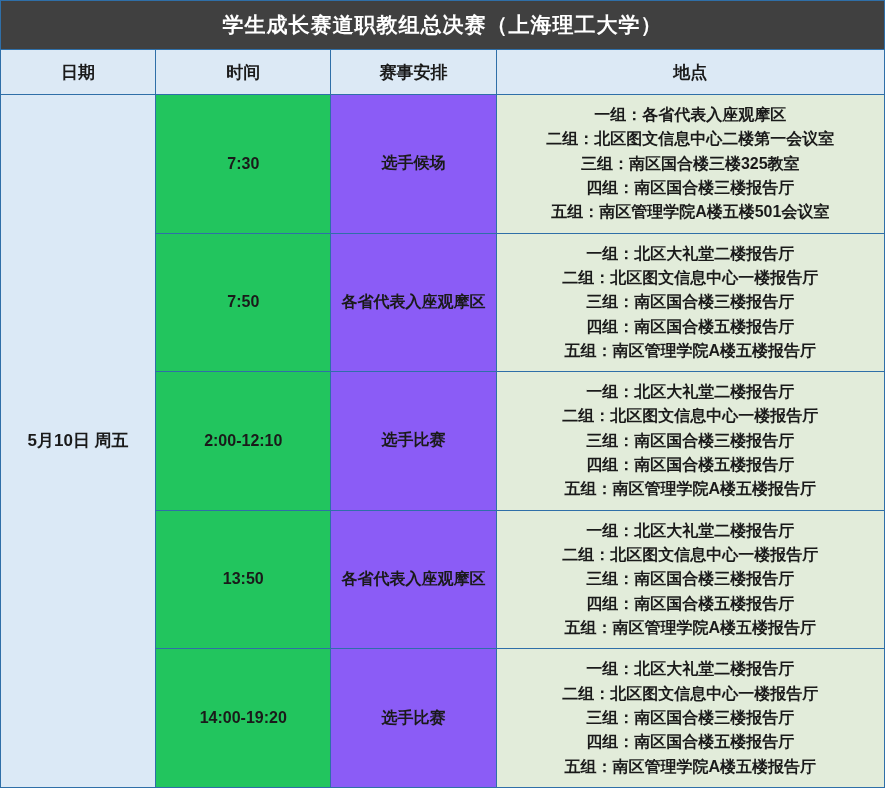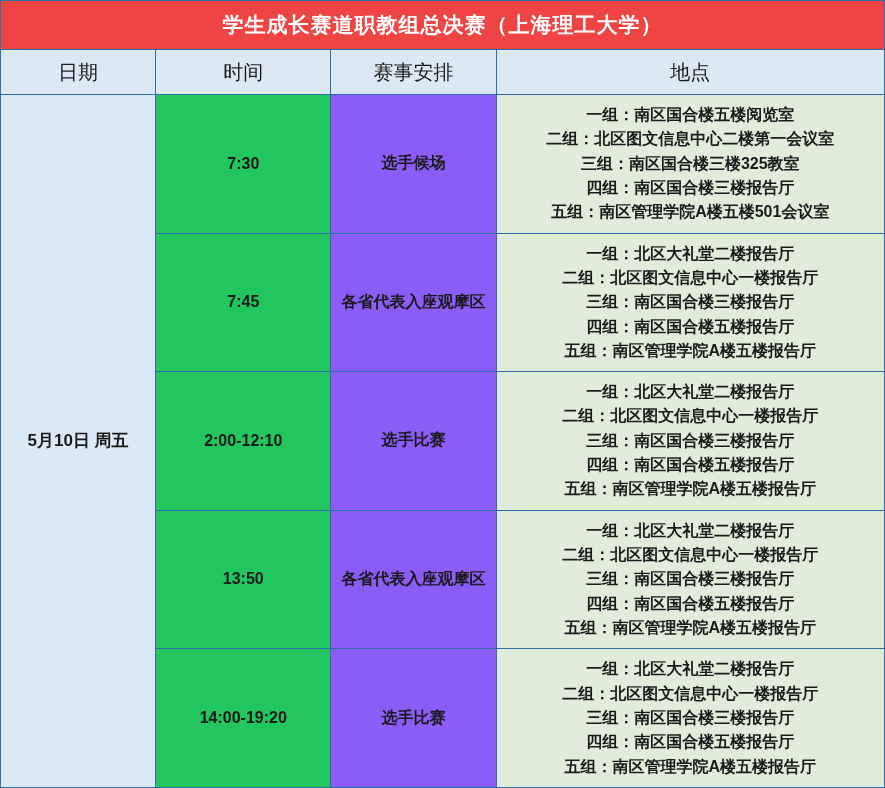--- a/index.html
+++ b/index.html
@@ -25,7 +25,7 @@
     color: #1a1a1a;
   }
   .title-cell {
-    background: #ef4444;
+    background: #404040;
     color: #ffffff !important;
     font-size: 21px;
     font-weight: bold;

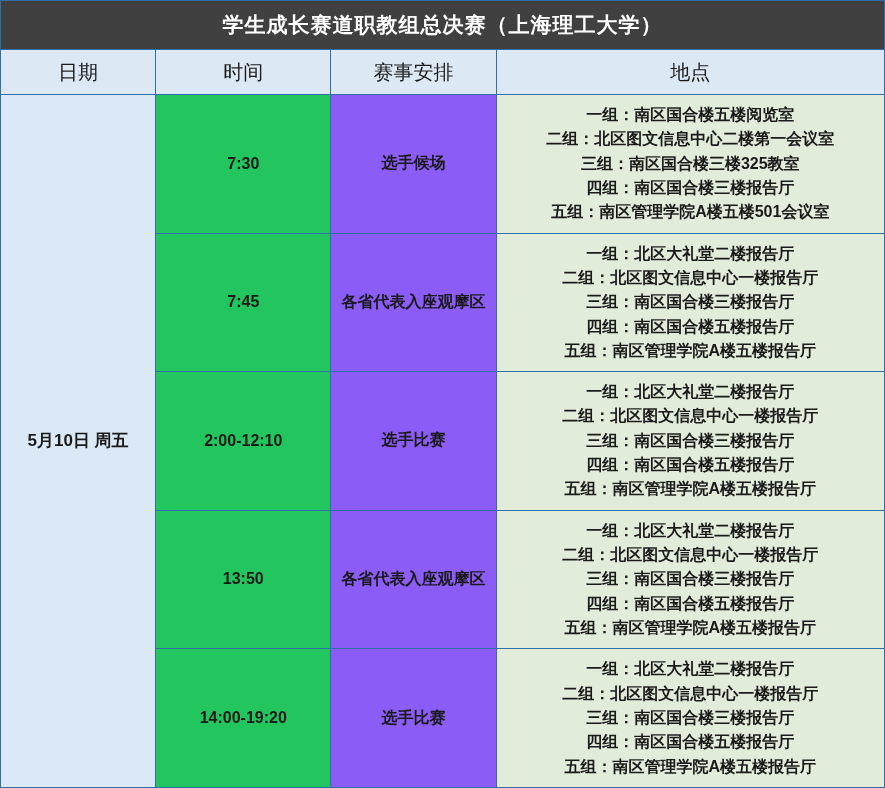--- a/index.html
+++ b/index.html
@@ -35,8 +35,8 @@
   }
   .header-cell {
     background: #dce9f5;
-    font-size: 20px;
-    font-weight: normal;
+    font-size: 17px;
+    font-weight: bold;
     height: 36px;
     padding: 4px 5px;
   }

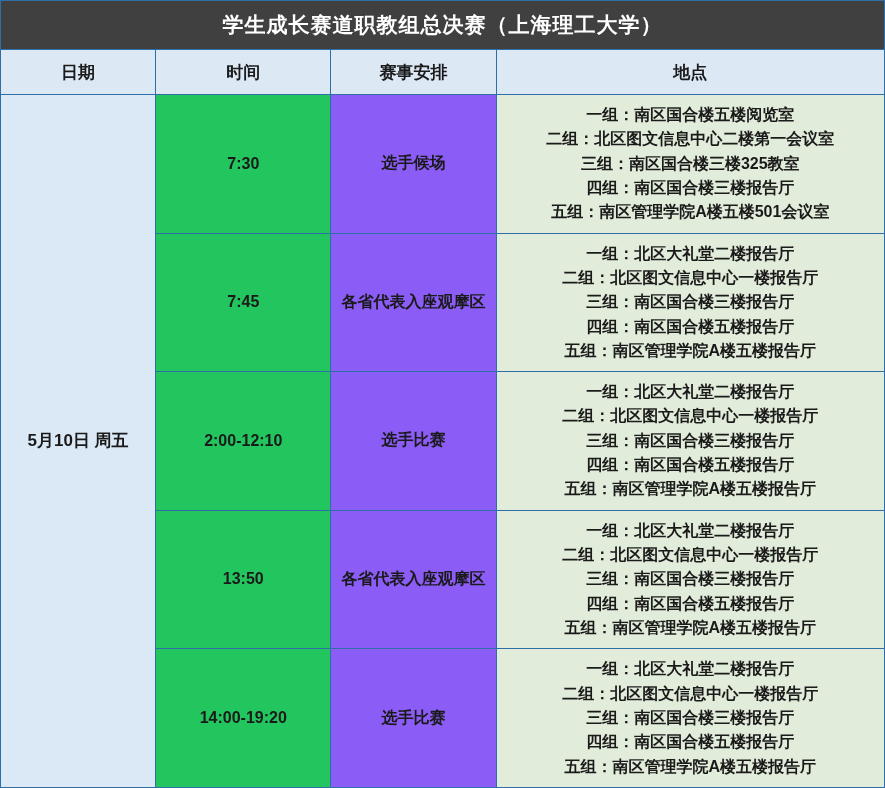--- a/index.html
+++ b/index.html
@@ -101,7 +101,7 @@
       <td class="time-cell">7:30</td>
       <td class="event-cell">选手候场</td>
       <td class="venue-cell">
-        <div class="venue-line">一组：南区国合楼五楼阅览室</div>
+        <div class="venue-line">一组：各省代表入座观摩区</div>
         <div class="venue-line">二组：北区图文信息中心二楼第一会议室</div>
         <div class="venue-line">三组：南区国合楼三楼325教室</div>
         <div class="venue-line">四组：南区国合楼三楼报告厅</div>

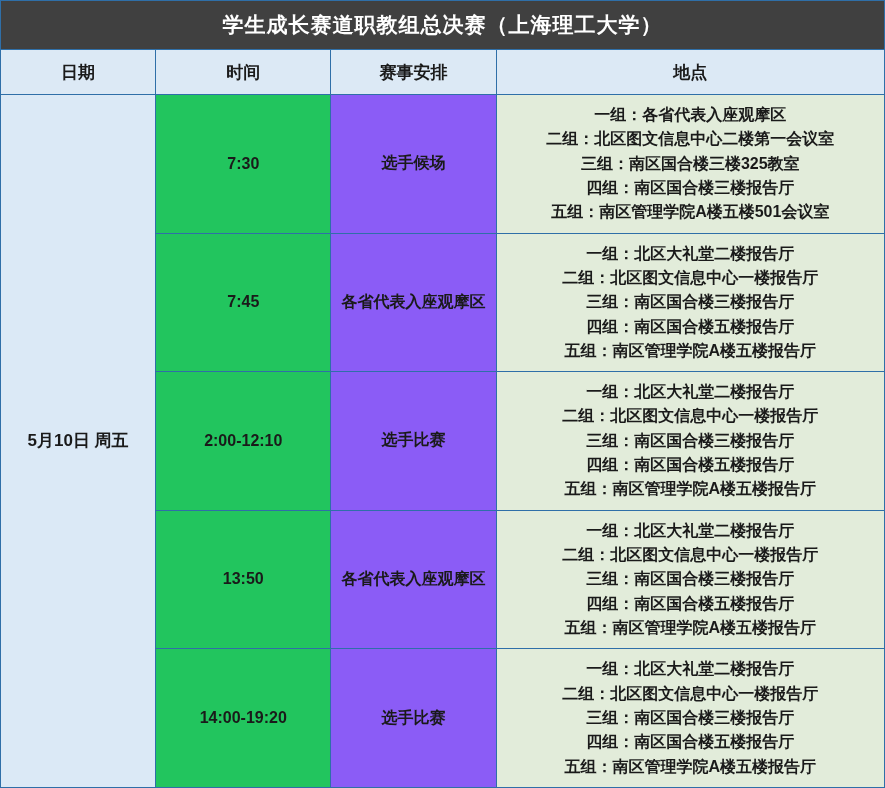--- a/index.html
+++ b/index.html
@@ -110,7 +110,7 @@
     </tr>
 
     <tr>
-      <td class="time-cell">7:45</td>
+      <td class="time-cell">7:50</td>
       <td class="event-cell">各省代表入座观摩区</td>
       <td class="venue-cell">
         <div class="venue-line">一组：北区大礼堂二楼报告厅</div>

